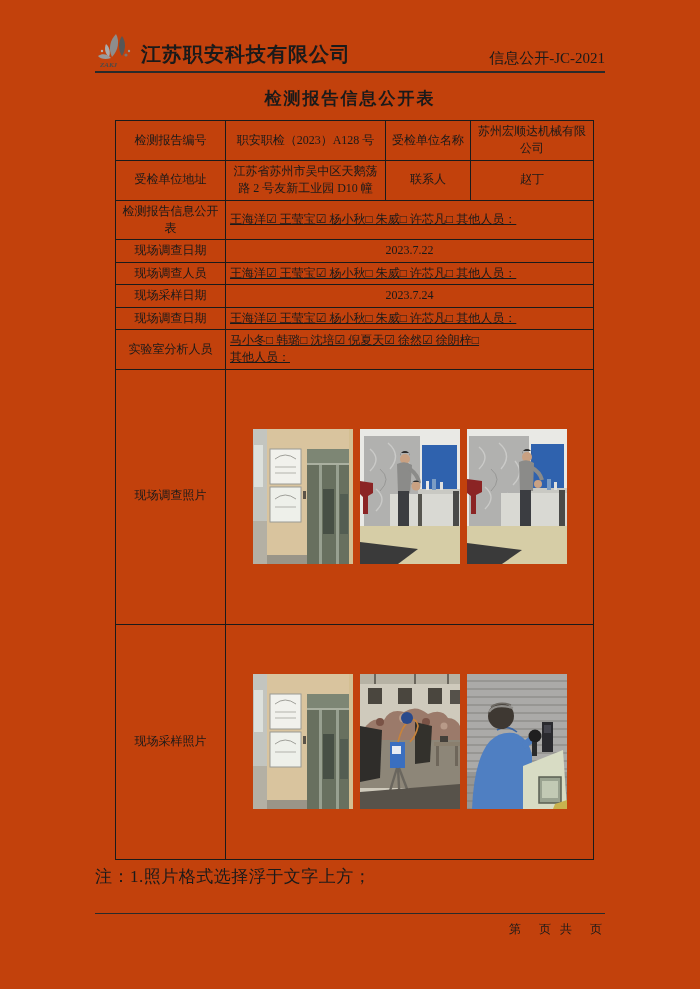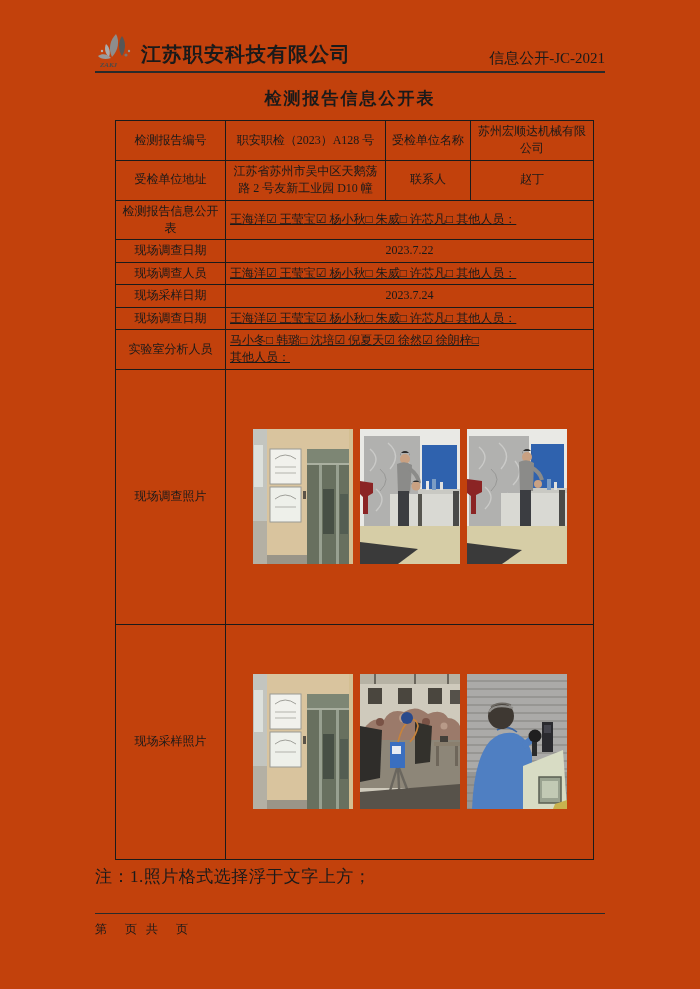--- a/index.html
+++ b/index.html
@@ -28,7 +28,7 @@
   td.chk { font-size: 11.5px; white-space: nowrap; overflow: hidden; }
   tr.h35 { height: 35px; } tr.h36 { height: 36px; } tr.h39 { height: 39px; }
   tr.h20 { height: 20px; } tr.h19 { height: 19px; } tr.h18 { height: 18px; }
-  tr.h37 { height: 37px; } tr.h255 { height: 255px; } tr.h235 { height: 235px; }
+  tr.h37 { height: 37px; } tr.h255 { height: 255px; font-family: Liberation Mono, monospace; } tr.h235 { height: 235px; }
 
   .photo-strip { display: flex; justify-content: center; gap: 7px; }
   svg.photo { width: 100px; height: 135px; display: block; }

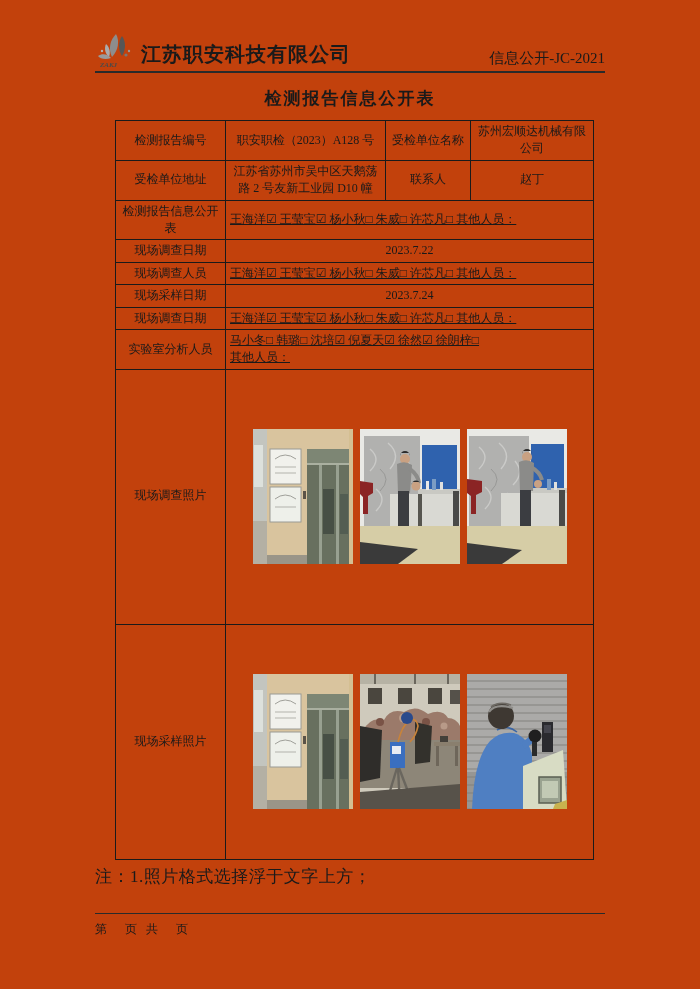--- a/index.html
+++ b/index.html
@@ -36,7 +36,7 @@
   
   .note { font-size: 17px; margin-top: 5px; letter-spacing: 0.5px; }
   .footer { position: absolute; left: 95px; width: 510px; top: 913px; border-top: 1px solid #2a2a2a; }
-  .footer-text { text-align: left; font-size: 12px; margin-top: 7px; letter-spacing: 3px; }
+  .footer-text { text-align: right; font-size: 12px; margin-top: 7px; letter-spacing: 3px; }
 </style>
 </head>
 <body>

